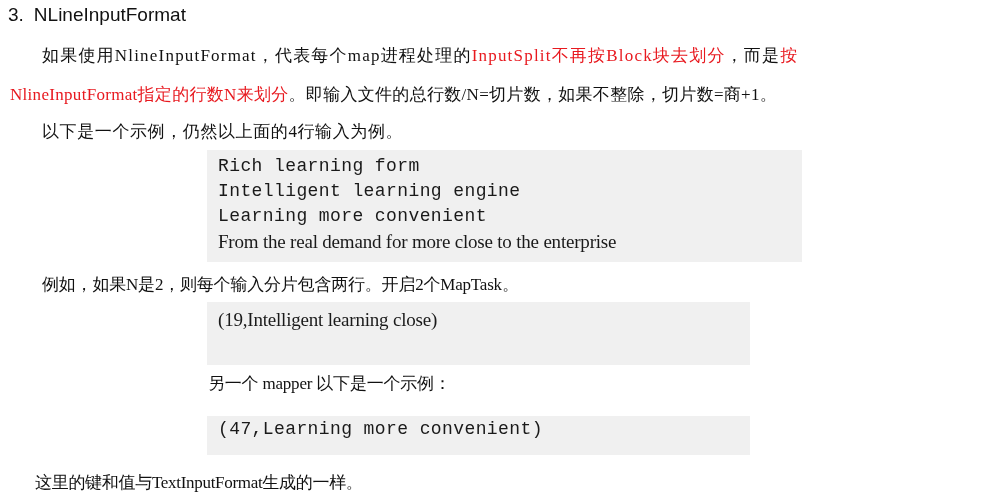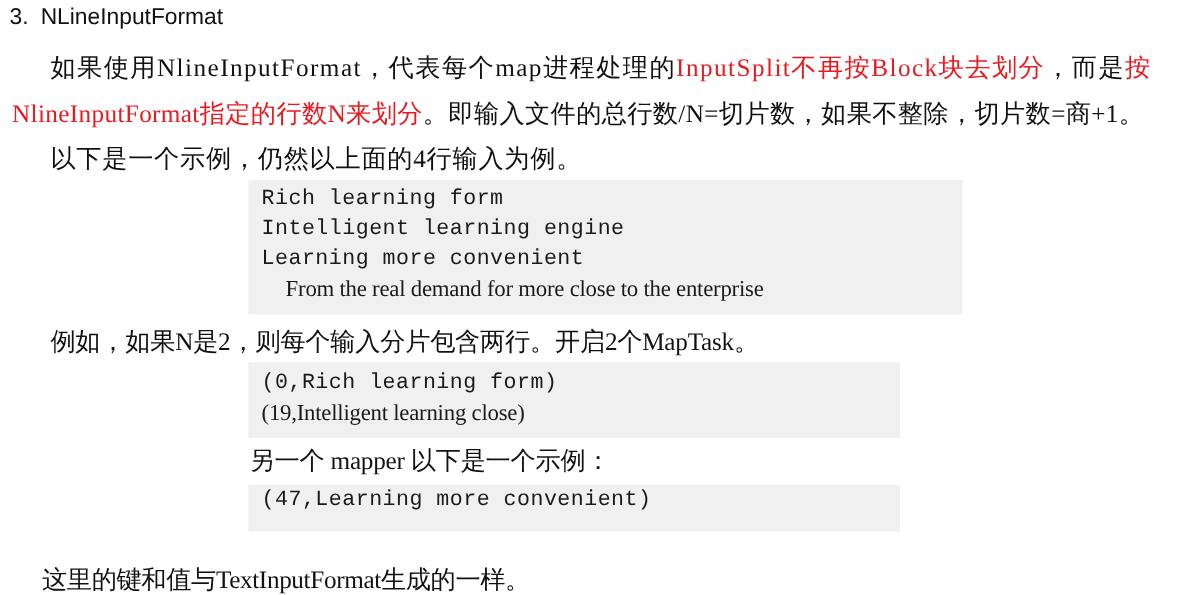--- a/index.html
+++ b/index.html
@@ -29,7 +29,7 @@
     .heading .num { margin-right: 10px; }
     .para {
       position: absolute;
-      font-size: 21px;
+      font-size: 17px;
       line-height: 26px;
       white-space: nowrap;
       letter-spacing: 0.6px;

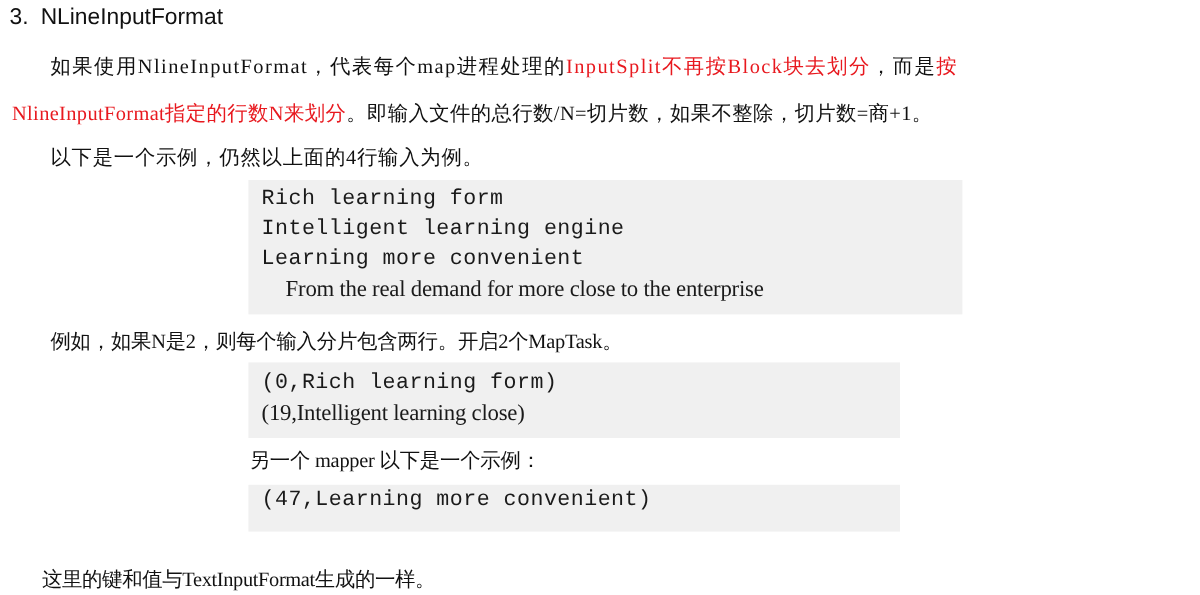--- a/index.html
+++ b/index.html
@@ -79,7 +79,7 @@
   <span class="line mono">Rich learning form</span>
   <span class="line mono">Intelligent learning engine</span>
   <span class="line mono">Learning more convenient</span>
-  <span class="line serif" style="letter-spacing:-0.2px;margin-left:20px;">From the real demand for more close to the enterprise</span>
+  <span class="line serif" style="letter-spacing:-0.2px;">From the real demand for more close to the enterprise</span>
 </div>
 
 <div class="para" style="left:42px; top:272px; letter-spacing:-0.2px;">例如，如果N是2，则每个输入分片包含两行。开启2个MapTask。</div>

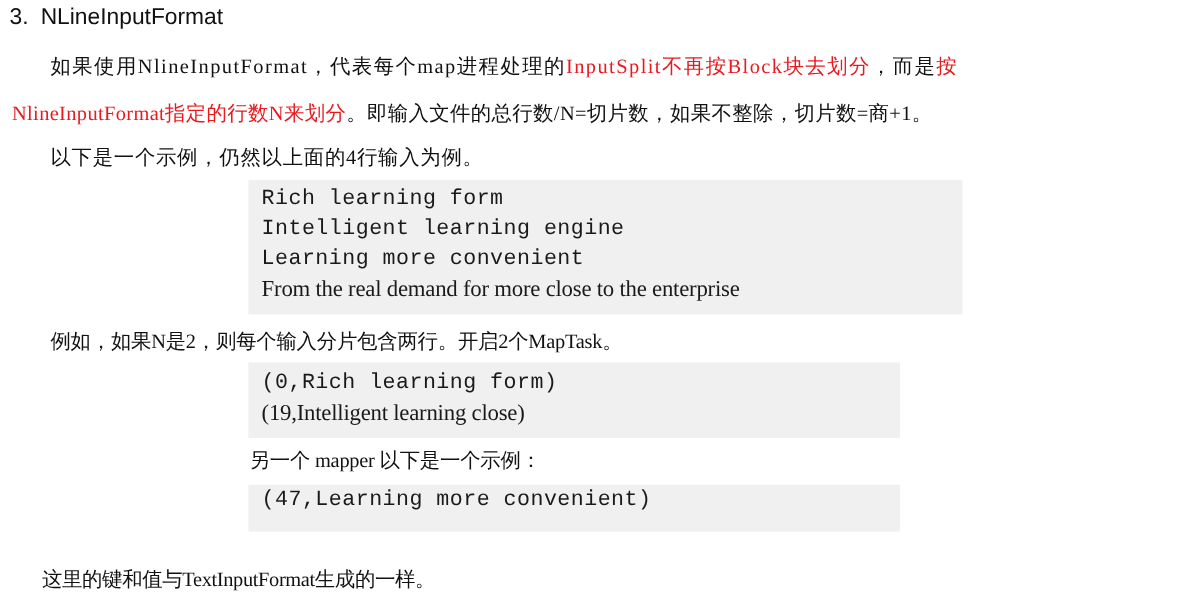--- a/index.html
+++ b/index.html
@@ -85,7 +85,6 @@
 <div class="para" style="left:42px; top:272px; letter-spacing:-0.2px;">例如，如果N是2，则每个输入分片包含两行。开启2个MapTask。</div>
 
 <div class="codebox" style="left:207px; top:302px; width:543px; height:63px; padding:5px 0 0 11px;">
-  <span class="line mono">(0,Rich learning form)</span>
   <span class="line serif" style="letter-spacing:-0.2px;">(19,Intelligent learning close)</span>
 </div>
 

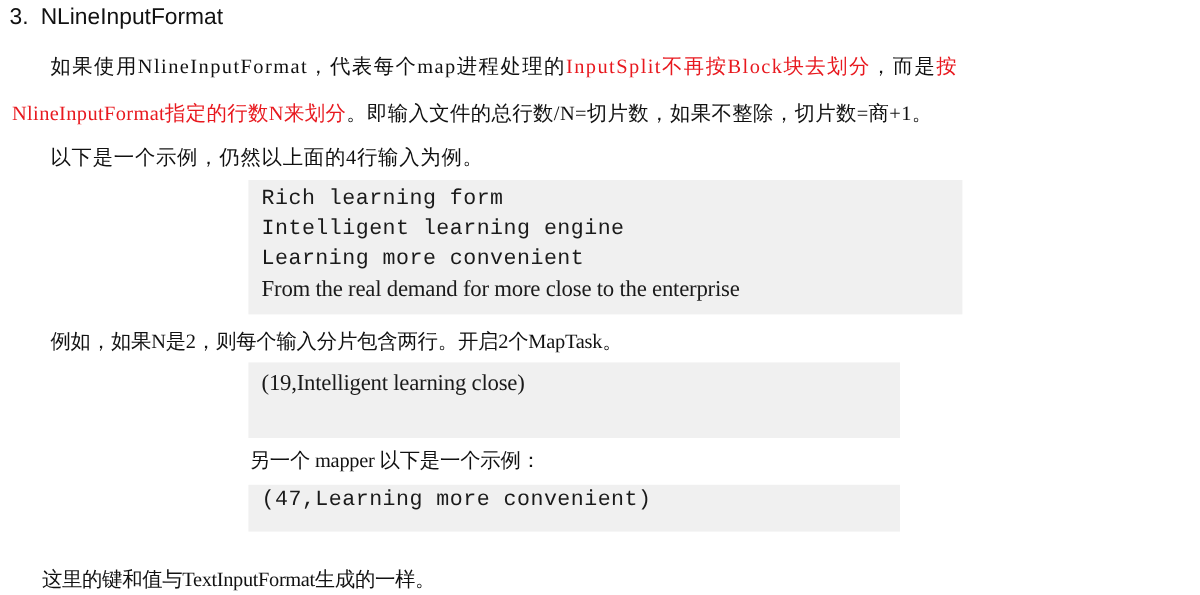--- a/index.html
+++ b/index.html
@@ -90,7 +90,7 @@
 
 <div class="para" style="left:208px; top:371px; letter-spacing:-0.2px;">另一个 mapper 以下是一个示例：</div>
 
-<div class="codebox" style="left:207px; top:404px; width:543px; height:39px; padding:1px 0 0 11px;">
+<div class="codebox" style="left:207px; top:416px; width:543px; height:39px; padding:1px 0 0 11px;">
   <span class="line mono">(47,Learning more convenient)</span>
 </div>
 

